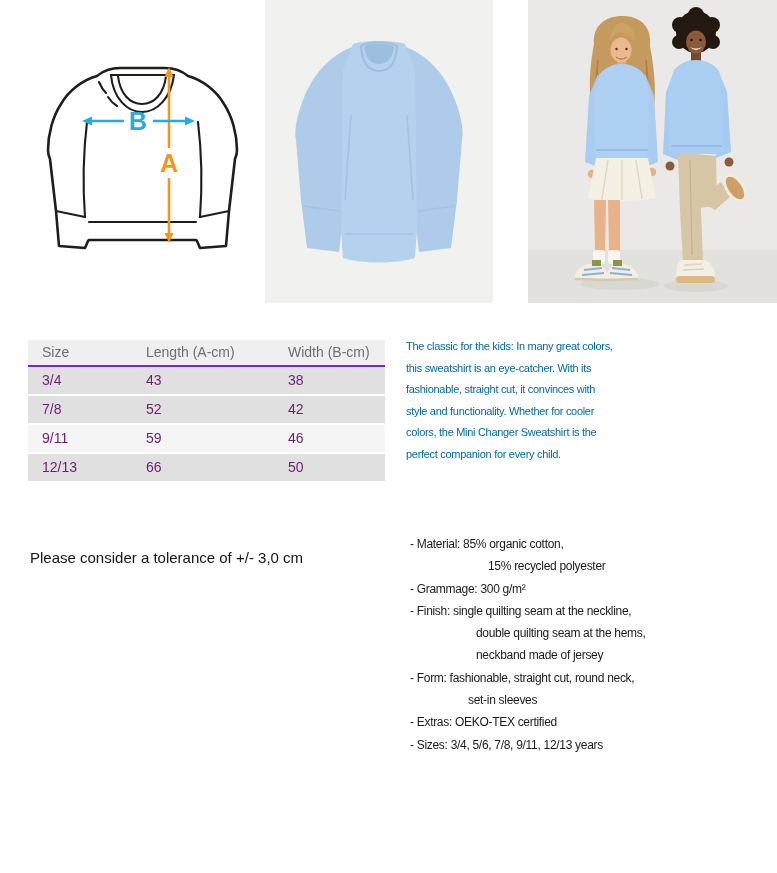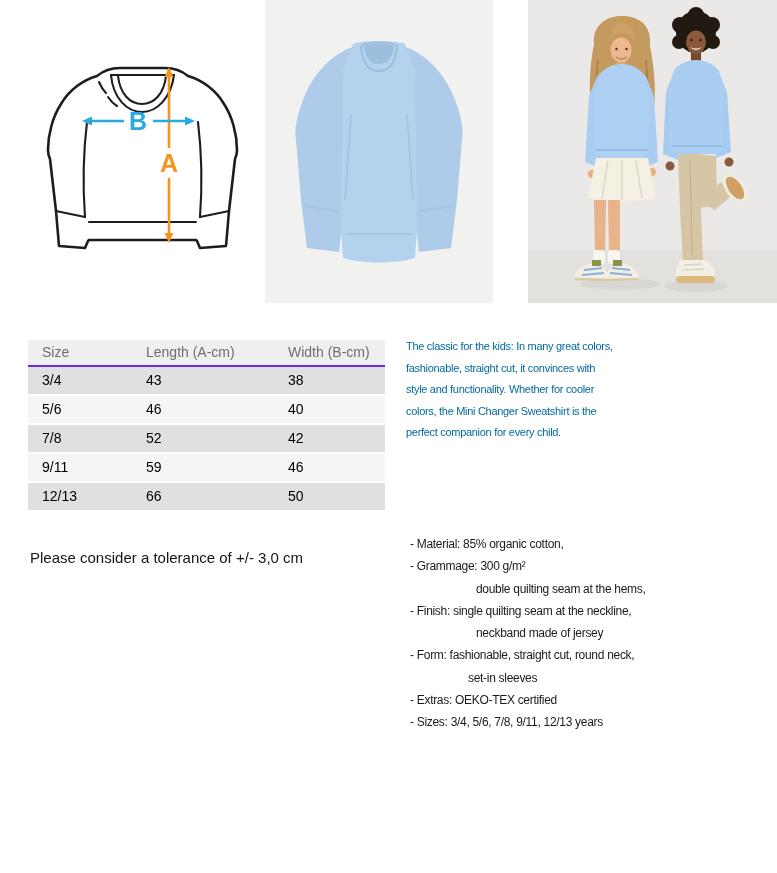--- a/index.html
+++ b/index.html
@@ -232,6 +232,7 @@
 
   <div class="intro">
       <div>The classic for the kids: In many great colors,</div>
+      <div>this sweatshirt is an eye-catcher. With its</div>
       <div>fashionable, straight cut, it convinces with</div>
       <div>style and functionality. Whether for cooler</div>
       <div>colors, the Mini Changer Sweatshirt is the</div>

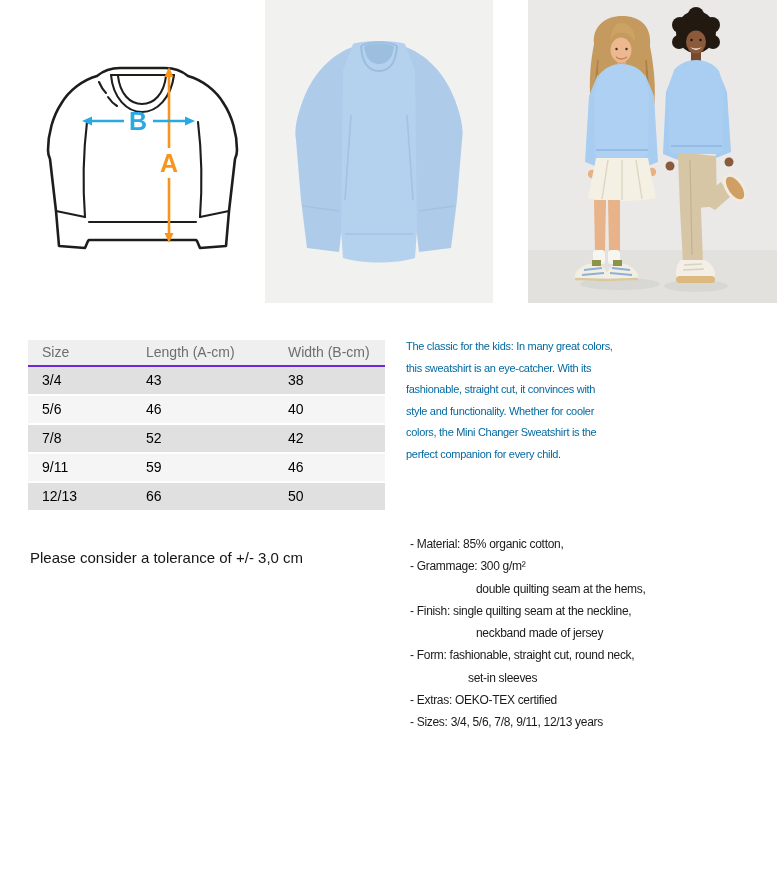--- a/index.html
+++ b/index.html
@@ -16,7 +16,7 @@
   table.size-table th{background:#efefef;font-weight:normal;color:#6e6e6e;
                       text-align:left;font-size:14px;padding:4px 0 5px 14px;
                       border-bottom:2px solid #6d28d9;}
-  table.size-table td{font-size:14px;color:#000000;padding:5px 0 6px 14px;
+  table.size-table td{font-size:14px;color:#701a75;padding:5px 0 6px 14px;
                       border-bottom:2px solid #ffffff;}
   table.size-table tr.dark td{background:#e0e0e0;}
   table.size-table tr.light td{background:#f5f5f5;}

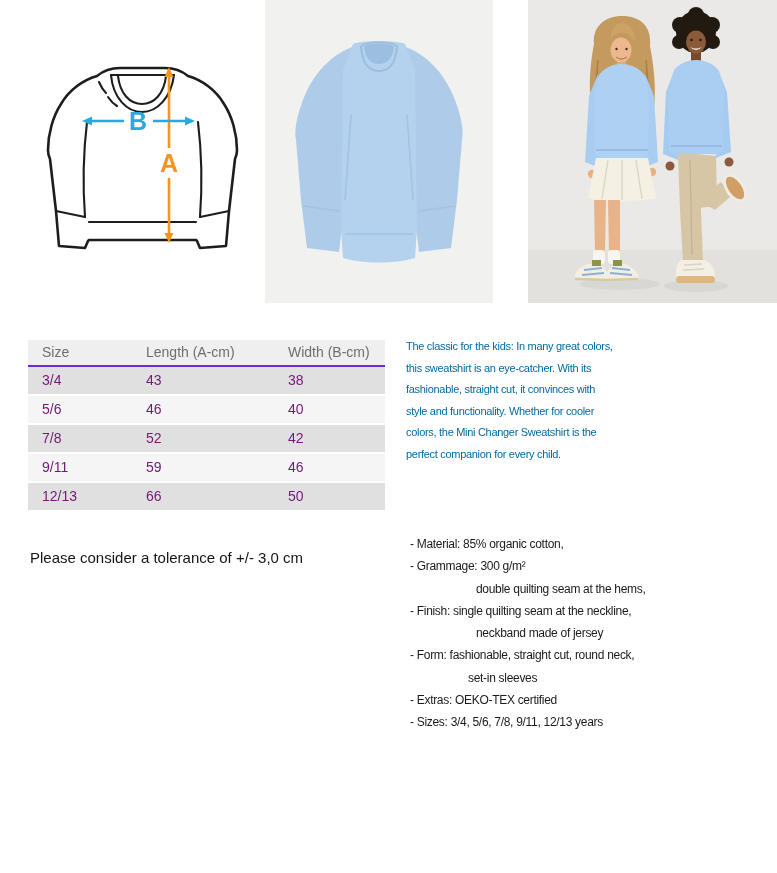--- a/index.html
+++ b/index.html
@@ -204,11 +204,6 @@
           <td>3/4</td>
           <td>43</td>
           <td>38</td>
-        </tr>
-        <tr class="light">
-          <td>5/6</td>
-          <td>46</td>
-          <td>40</td>
         </tr>
         <tr class="dark">
           <td>7/8</td>

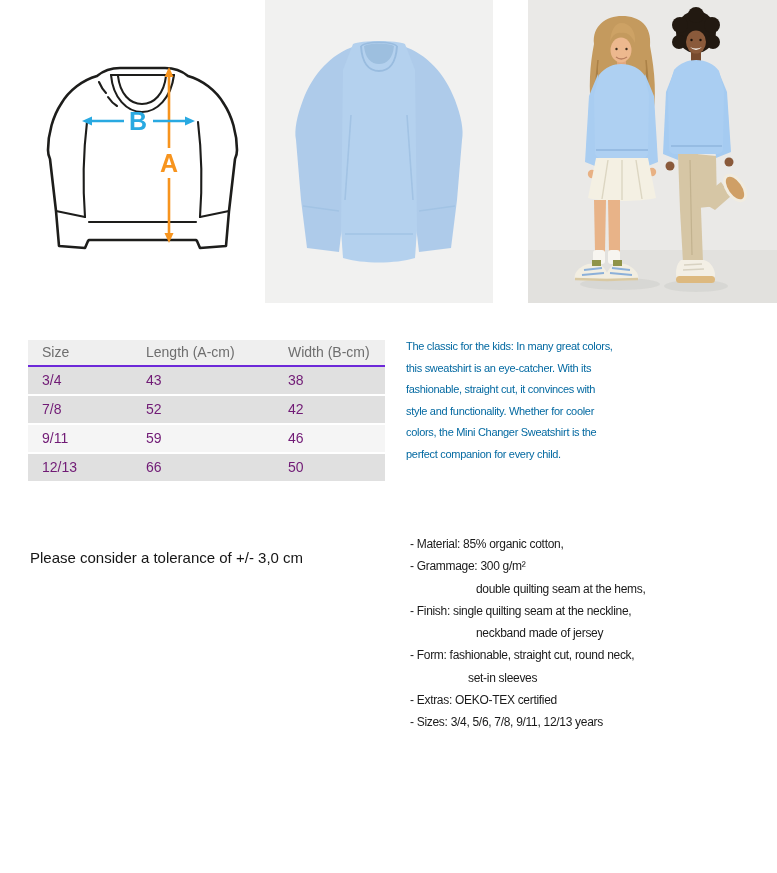--- a/index.html
+++ b/index.html
@@ -235,6 +235,7 @@
     </div>
   <div class="specs">
       <div>- Material: 85% organic cotton,</div>
+      <div style="padding-left: 78px;">15% recycled polyester</div>
       <div>- Grammage: 300 g/m²</div>
       <div style="padding-left: 66px;">double quilting seam at the hems,</div>
       <div>- Finish: single quilting seam at the neckline,</div>

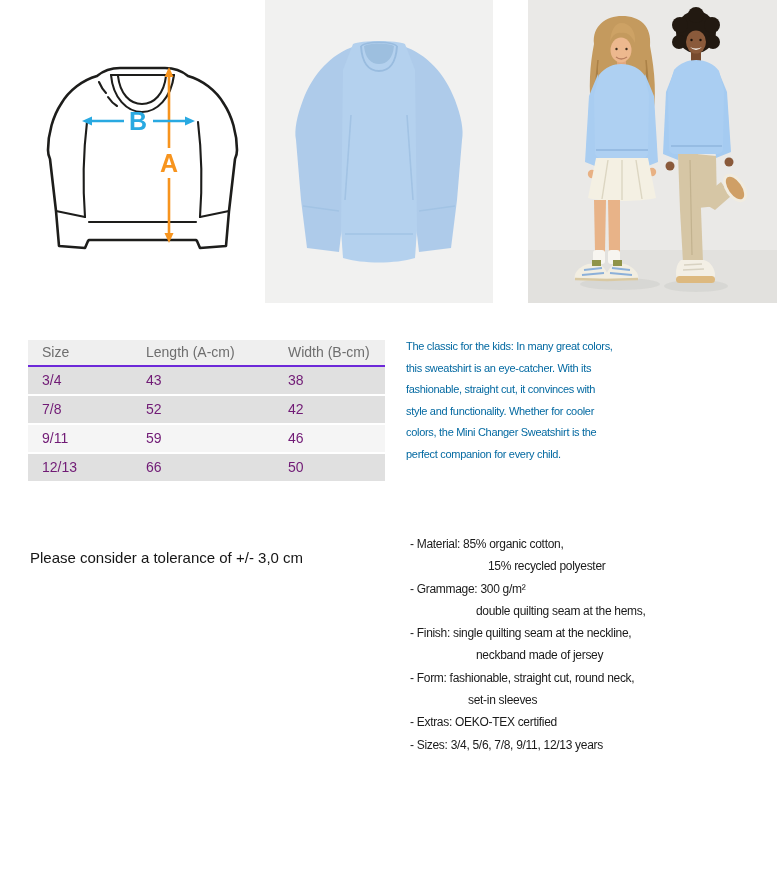--- a/index.html
+++ b/index.html
@@ -237,8 +237,8 @@
       <div>- Material: 85% organic cotton,</div>
       <div style="padding-left: 78px;">15% recycled polyester</div>
       <div>- Grammage: 300 g/m²</div>
+      <div>- Finish: single quilting seam at the neckline,</div>
       <div style="padding-left: 66px;">double quilting seam at the hems,</div>
-      <div>- Finish: single quilting seam at the neckline,</div>
       <div style="padding-left: 66px;">neckband made of jersey</div>
       <div>- Form: fashionable, straight cut, round neck,</div>
       <div style="padding-left: 58px;">set-in sleeves</div>

